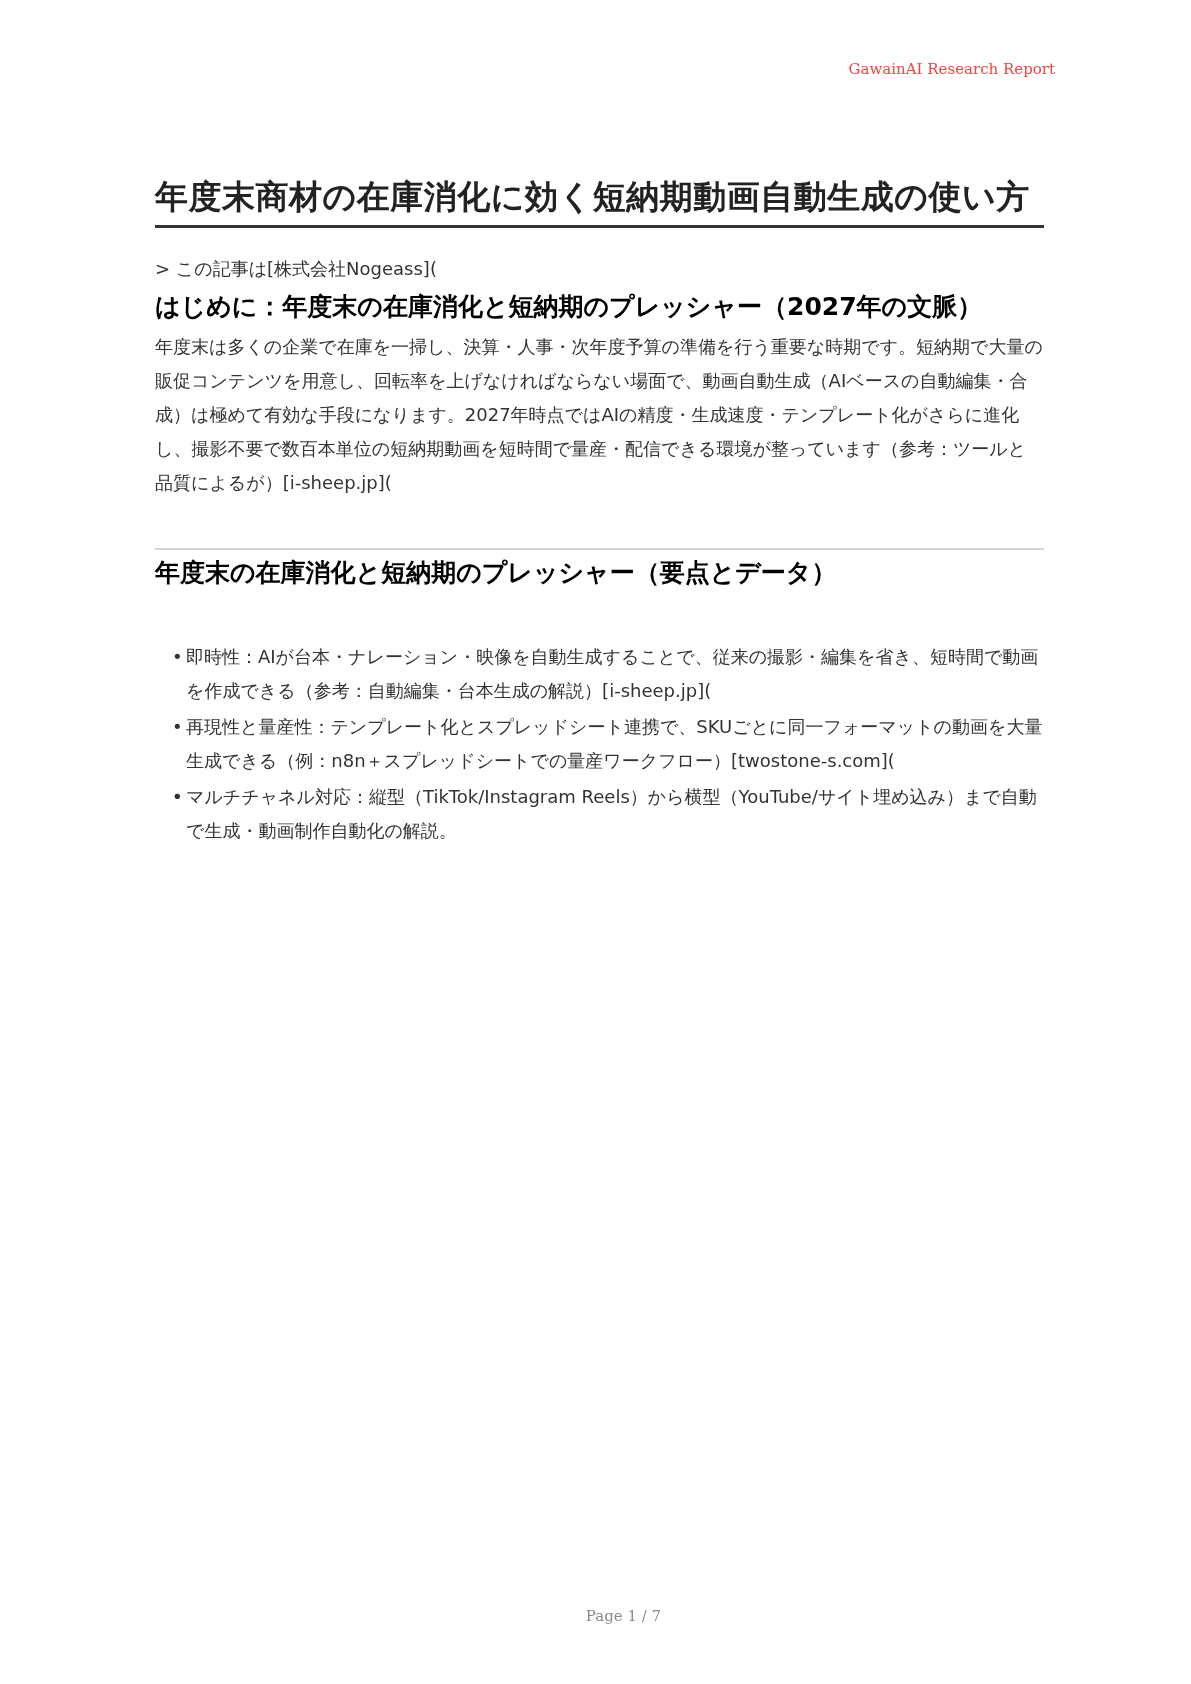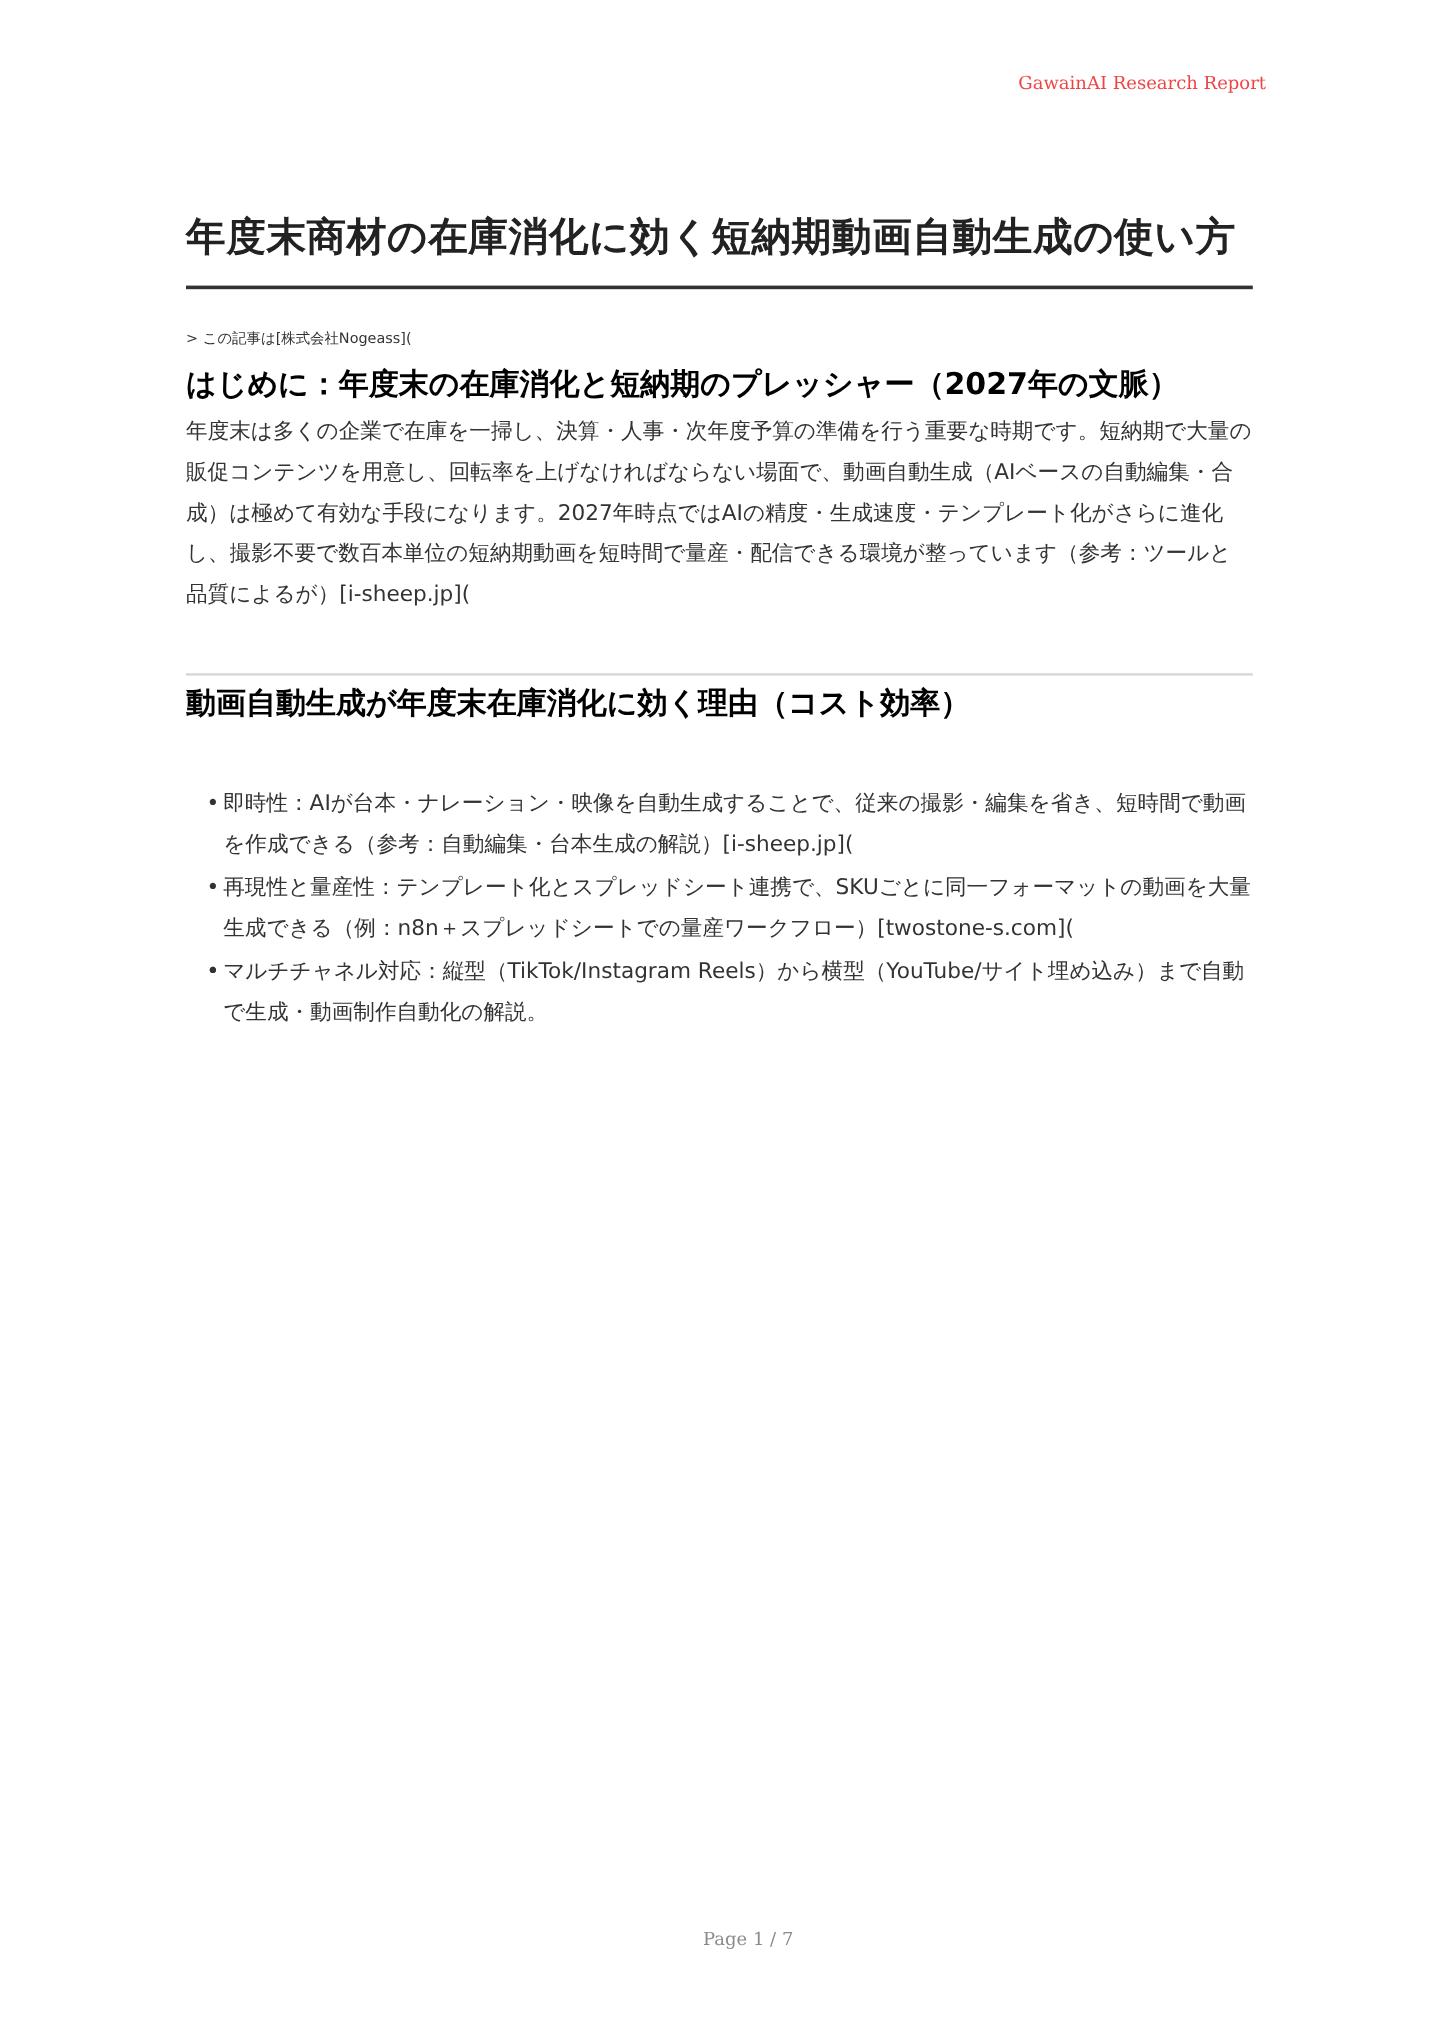--- a/index.html
+++ b/index.html
@@ -11,7 +11,7 @@
       font-family: "DejaVu Serif", "Liberation Serif", serif; font-size: 15px; color: #8a8a8a; padding-left: 28px; }
     .content { position: absolute; left: 155px; width: 889px; top: 170px; }
     h1.doc-title { margin: 0; font-size: 33px; line-height: 54px; font-weight: bold; color: #222;
-      letter-spacing: 0.5px; padding-bottom: 14px; border-bottom: 3px solid #333; }
+      letter-spacing: 0.5px; padding-bottom: 1px; border-bottom: 3px solid #333; }
     .blockquote-line { margin: 26px 0 0 0; font-size: 12px; line-height: 30px; color: #333; }
     h2.section-title { margin: 0; font-size: 25px; line-height: 46px; font-weight: bold; color: #000000; }
     .h2-first { margin-top: 78px; }

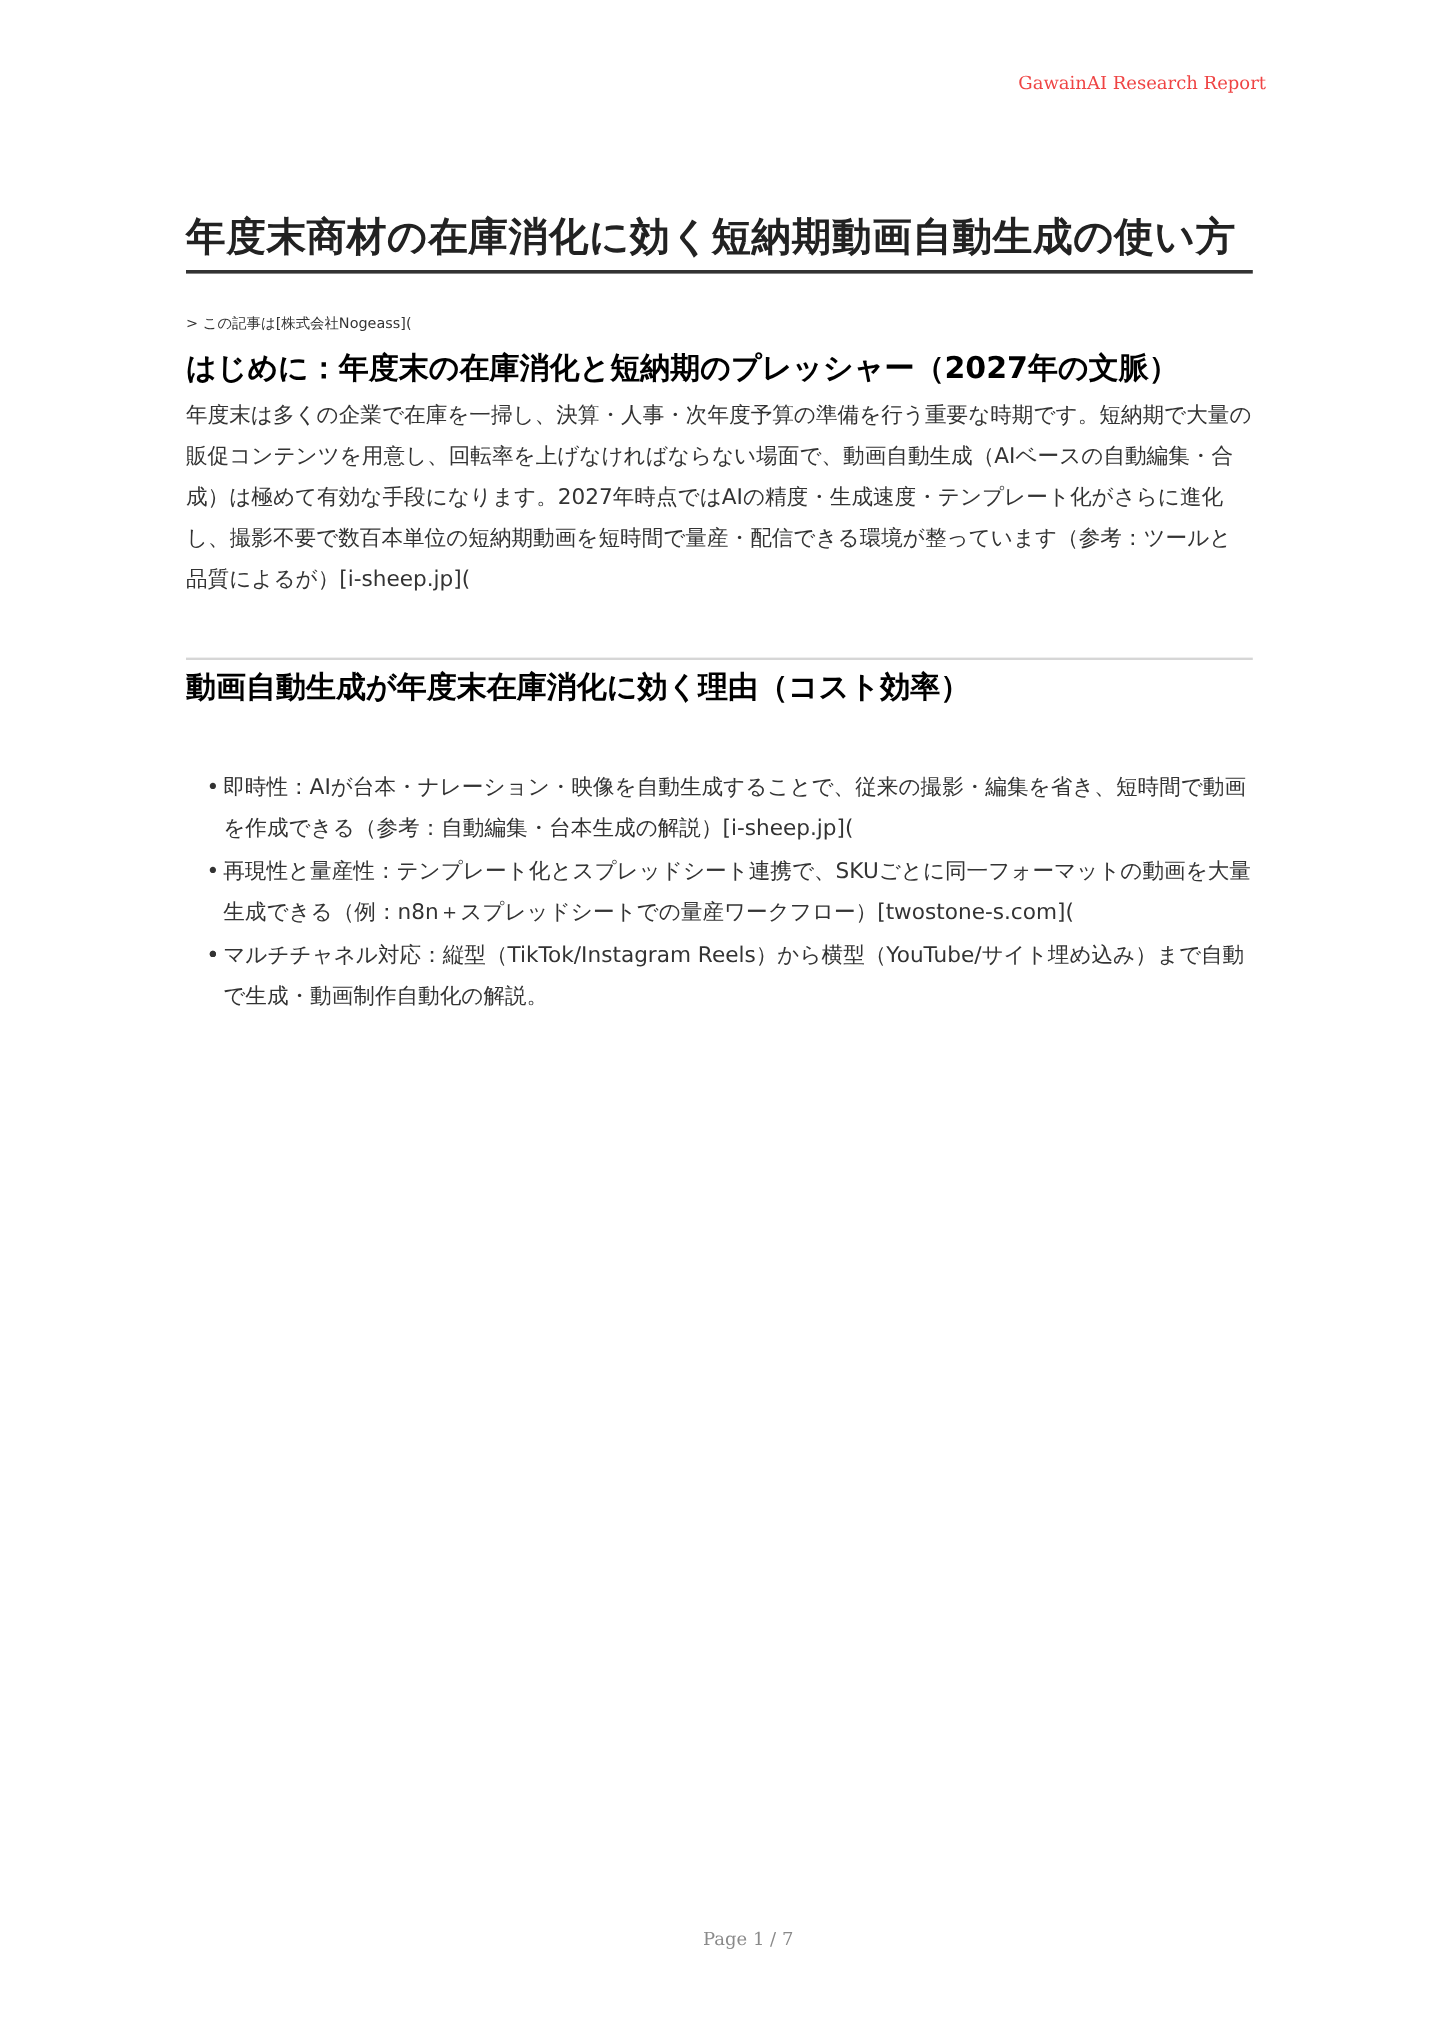--- a/index.html
+++ b/index.html
@@ -12,7 +12,7 @@
     .content { position: absolute; left: 155px; width: 889px; top: 170px; }
     h1.doc-title { margin: 0; font-size: 33px; line-height: 54px; font-weight: bold; color: #222;
       letter-spacing: 0.5px; padding-bottom: 1px; border-bottom: 3px solid #333; }
-    .blockquote-line { margin: 26px 0 0 0; font-size: 12px; line-height: 30px; color: #333; }
+    .blockquote-line { margin: 26px 0 0 0; font-size: 18px; line-height: 30px; color: #333; }
     h2.section-title { margin: 0; font-size: 25px; line-height: 46px; font-weight: bold; color: #000000; }
     .h2-first { margin-top: 78px; }
     p.body-para { margin: 0; font-size: 18px; line-height: 34px; color: #333; }

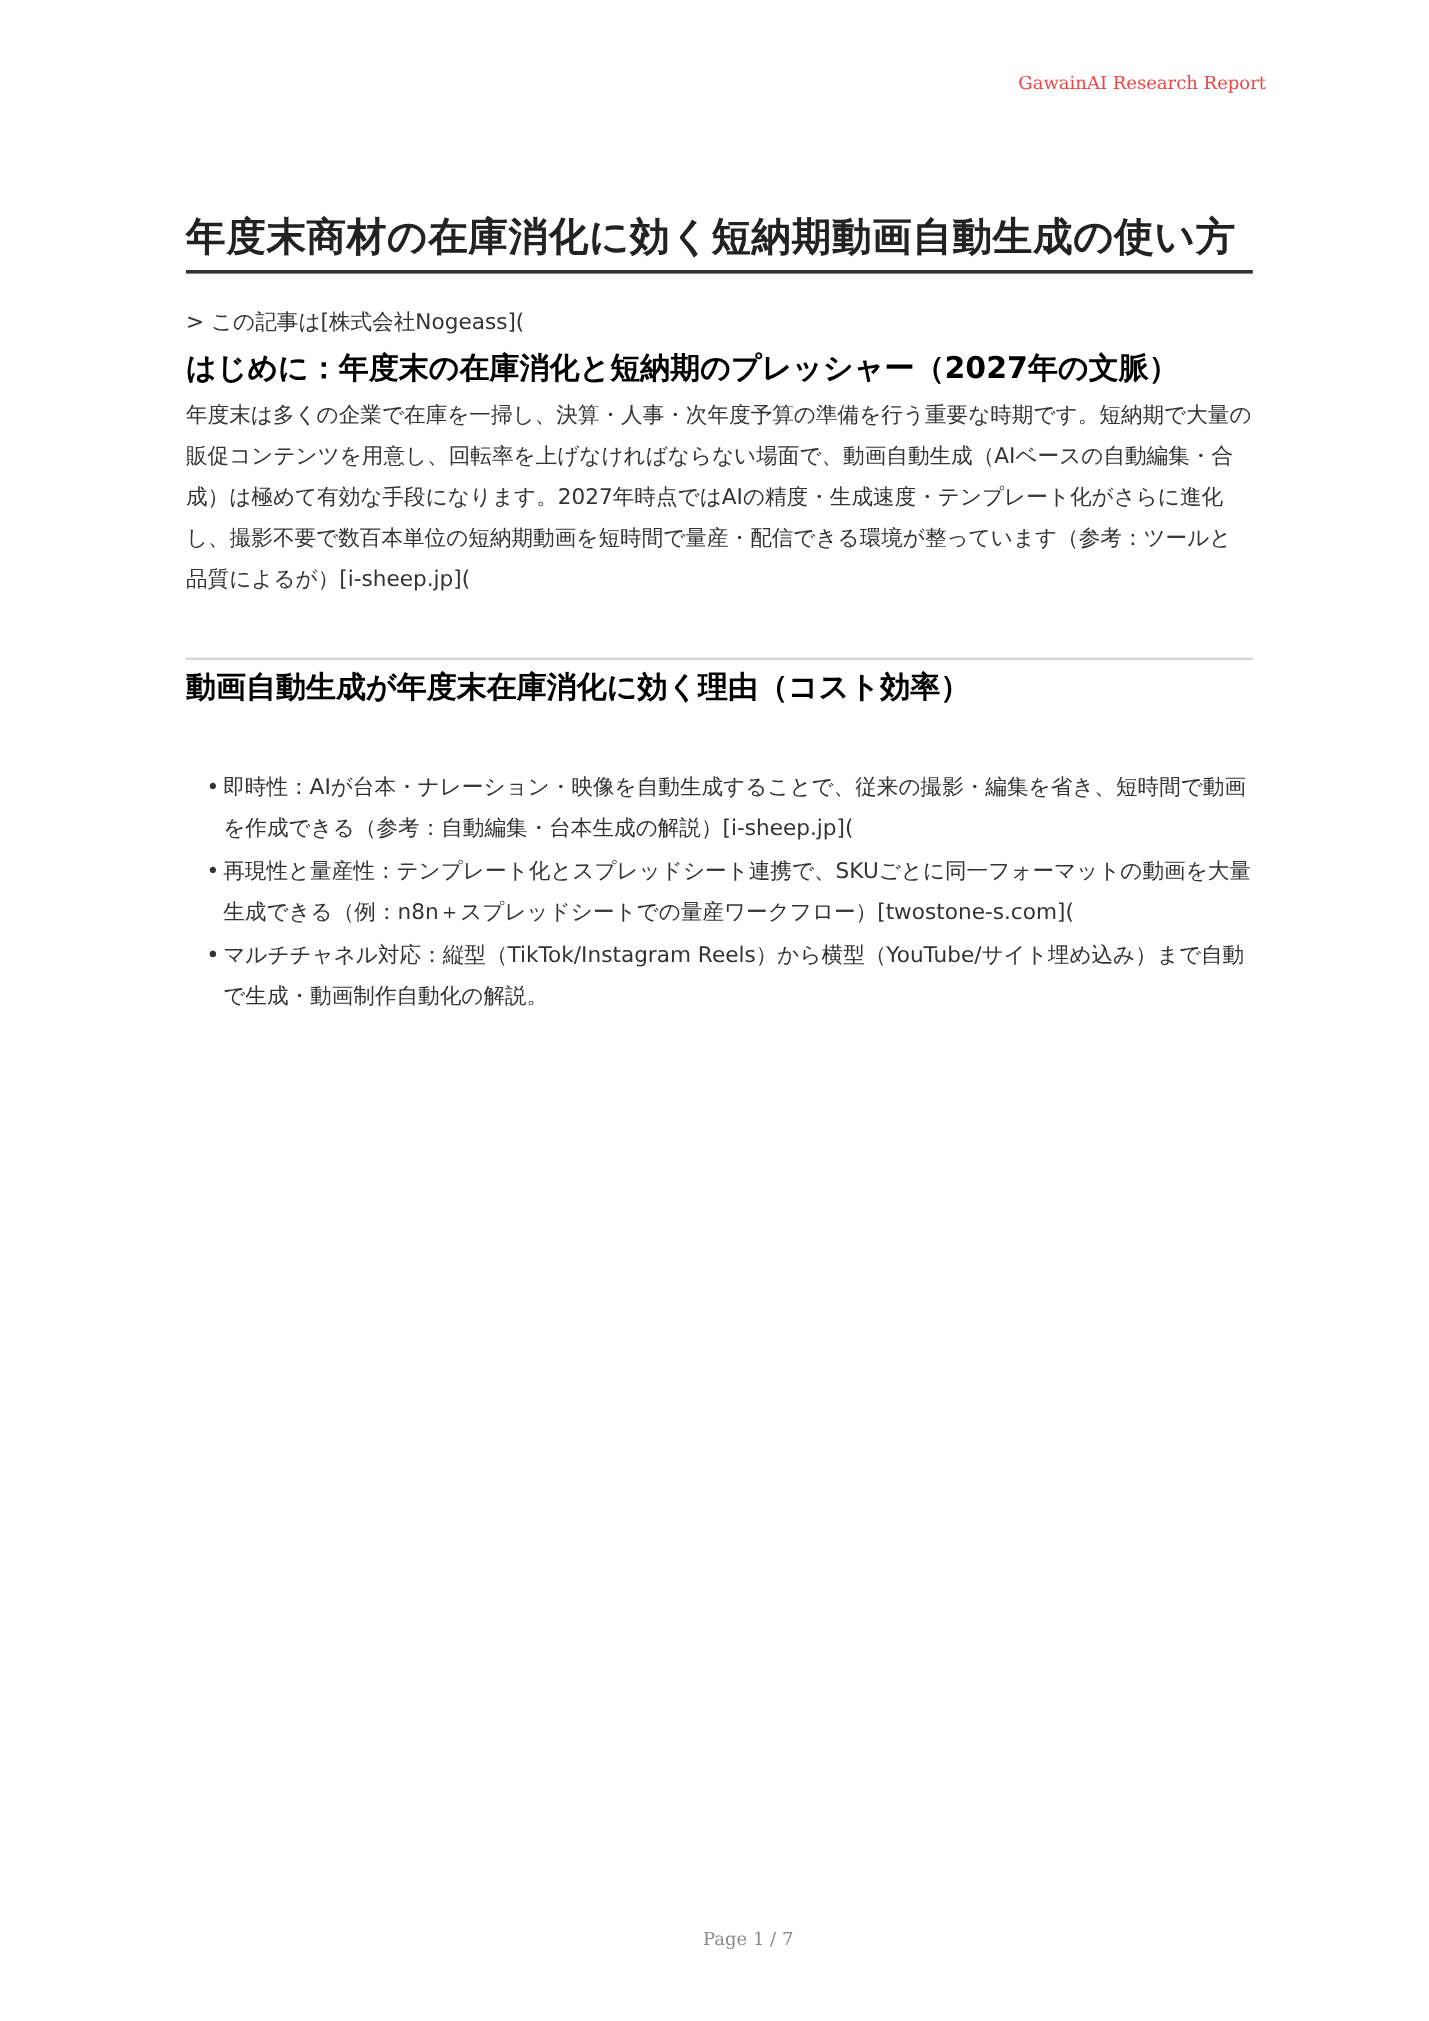--- a/index.html
+++ b/index.html
@@ -39,7 +39,7 @@
 
   <hr class="divider">
 
-  <h2 class="section-title h2-second">動画自動生成が年度末在庫消化に効く理由（コスト効率）</h2>
+  <h2 class="section-title h2-second">年度末の在庫消化と短納期のプレッシャー（要点とデータ）</h2>
   <ul class="bullets">
     <li><span class="bullet-dot">•</span><span>即時性：AIが台本・ナレーション・映像を自動生成することで、従来の撮影・編集を省き、短時間で動画を作成できる（参考：自動編集・台本生成の解説）[i-sheep.jp](</span></li>
     <li><span class="bullet-dot">•</span><span>再現性と量産性：テンプレート化とスプレッドシート連携で、SKUごとに同一フォーマットの動画を大量生成できる（例：n8n＋スプレッドシートでの量産ワークフロー）[twostone-s.com](</span></li>

